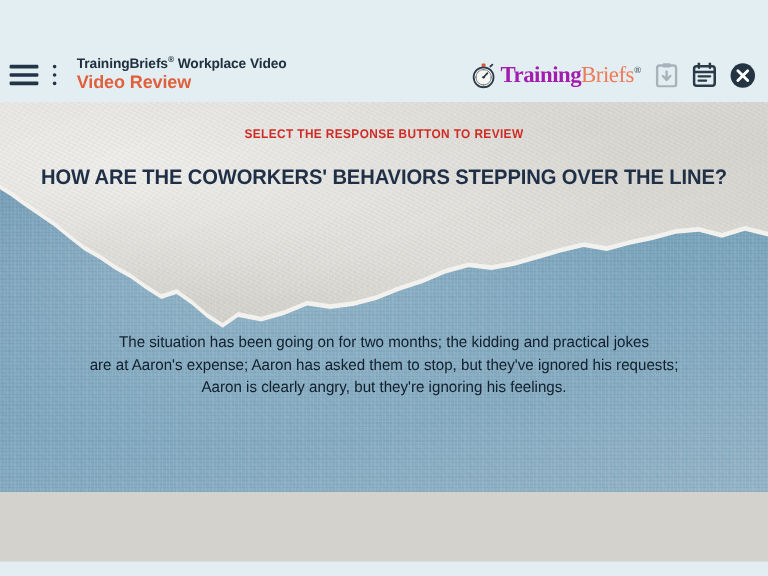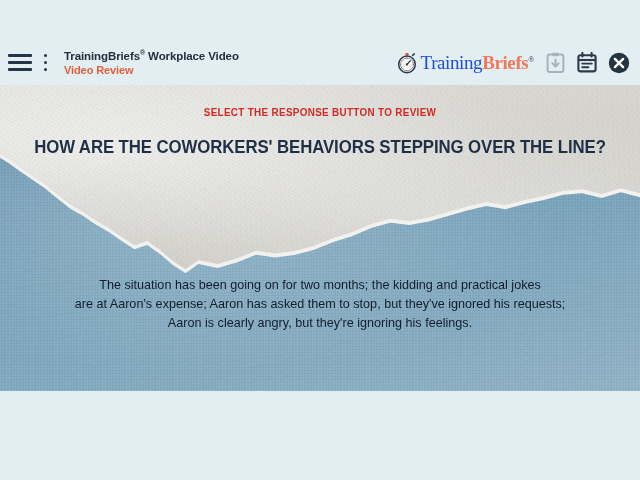--- a/index.html
+++ b/index.html
@@ -88,7 +88,7 @@
     font-weight: bold;
   }
   .title-sub {
-    font-size: 11px;
+    font-size: 15px;
     font-weight: bold;
     color: #e0603c;
     white-space: nowrap;

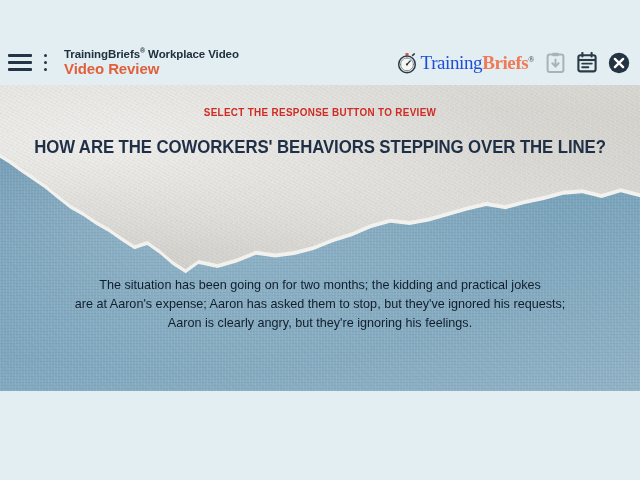--- a/index.html
+++ b/index.html
@@ -121,7 +121,7 @@
     letter-spacing: -0.4px;
     white-space: nowrap;
   }
-  .logo-training { color: #1d4ed8; font-weight: normal; }
+  .logo-training { color: #a21caf; font-weight: bold; }
   .logo-briefs { color: #ef7a58; font-weight: bold; text-align: center; }
   .logo-reg {
     font-size: 8px;

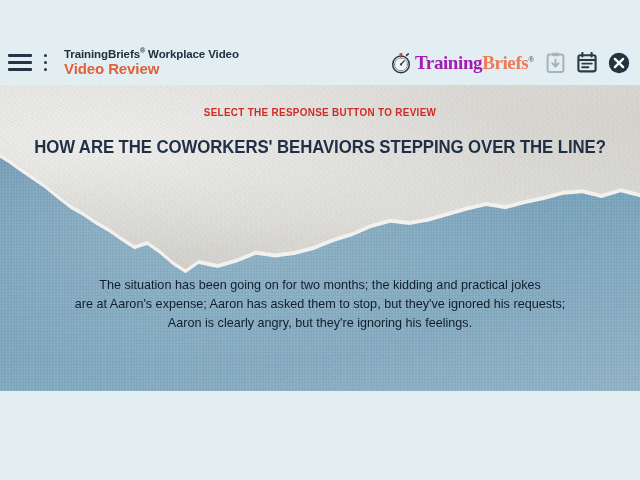--- a/index.html
+++ b/index.html
@@ -122,7 +122,7 @@
     white-space: nowrap;
   }
   .logo-training { color: #a21caf; font-weight: bold; }
-  .logo-briefs { color: #ef7a58; font-weight: bold; text-align: center; }
+  .logo-briefs { color: #ef7a58; font-weight: normal; text-align: center; }
   .logo-reg {
     font-size: 8px;
     color: #2b3a47;

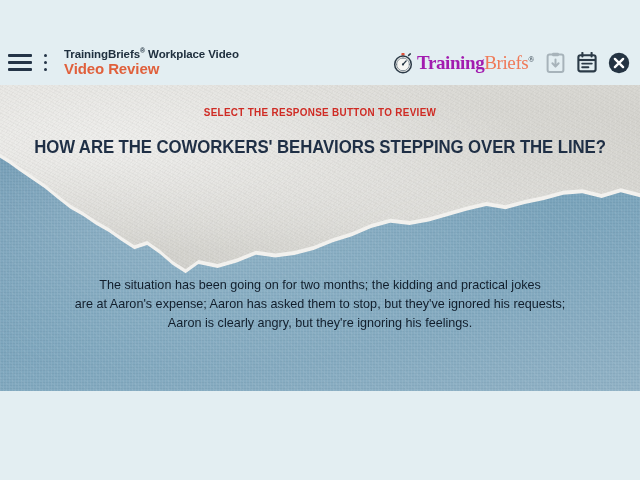--- a/index.html
+++ b/index.html
@@ -142,7 +142,7 @@
   #slide {
     position: absolute;
     left: 0; top: 85px;
-    width: 640px; height: 306px;
+    width: 640px; height: 383px;
     overflow: hidden;
     background: #d3d2cd;
   }

